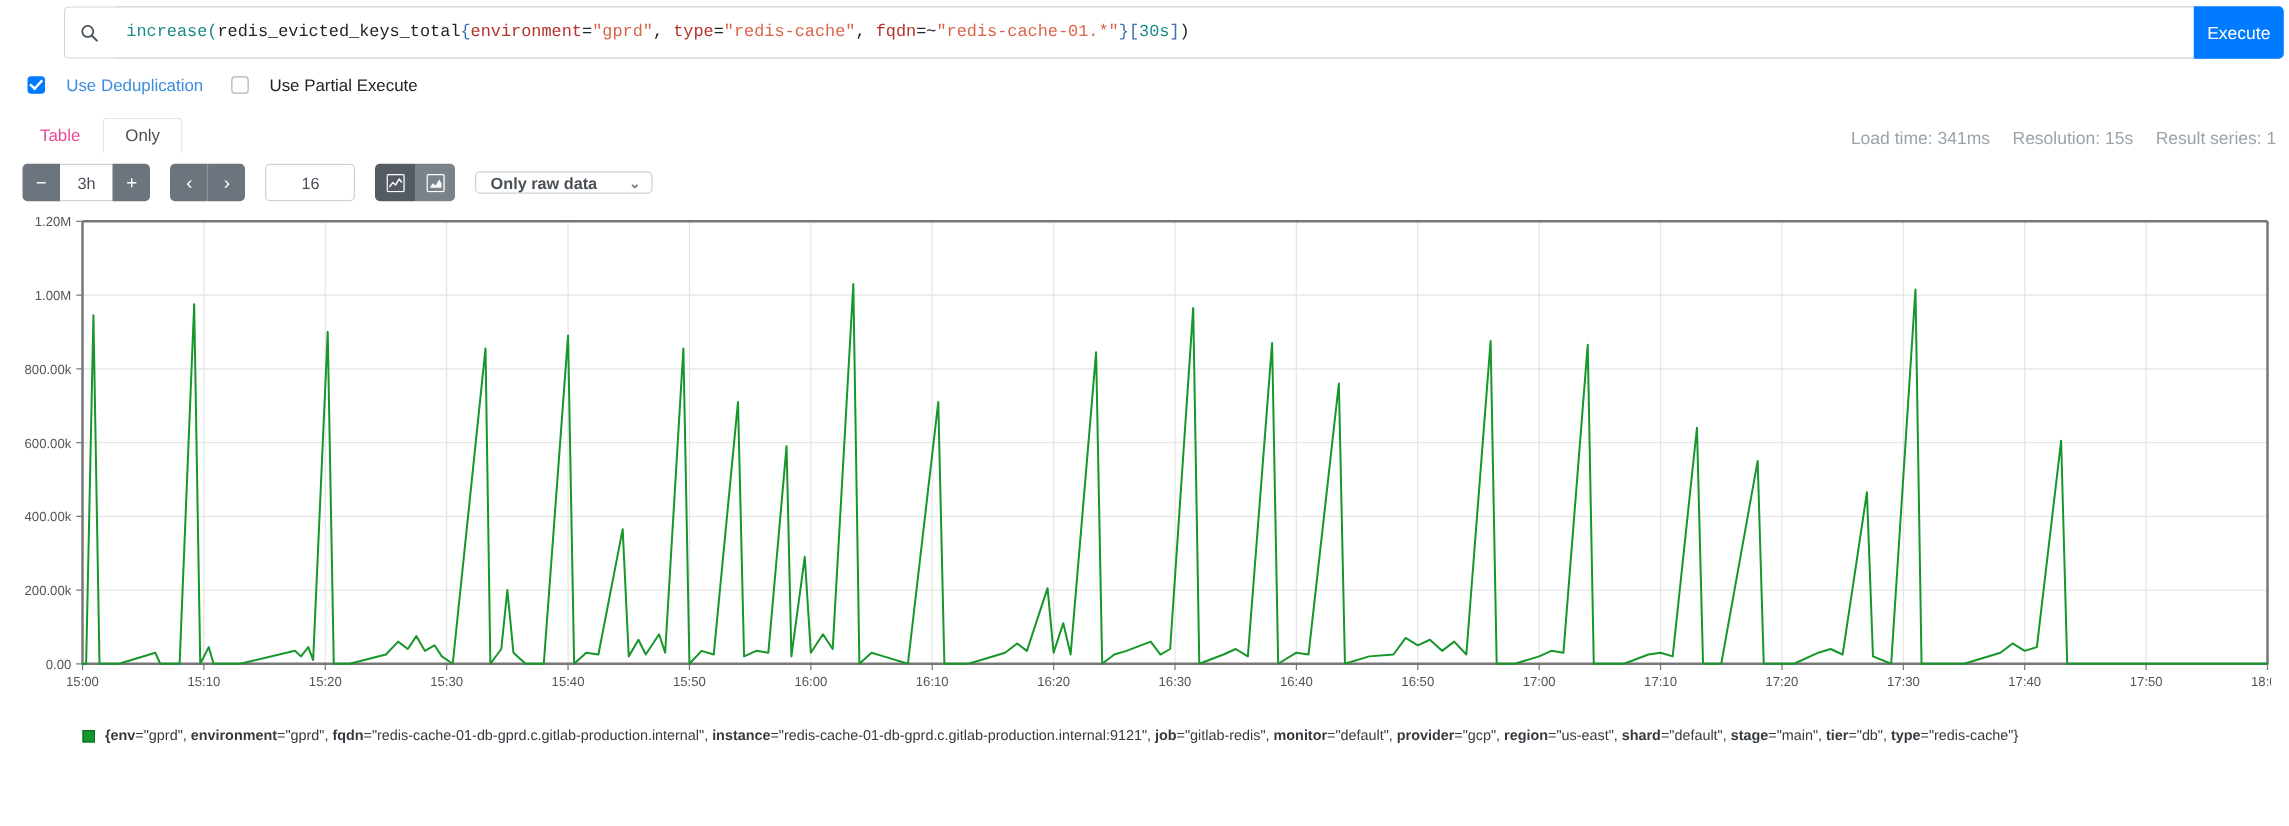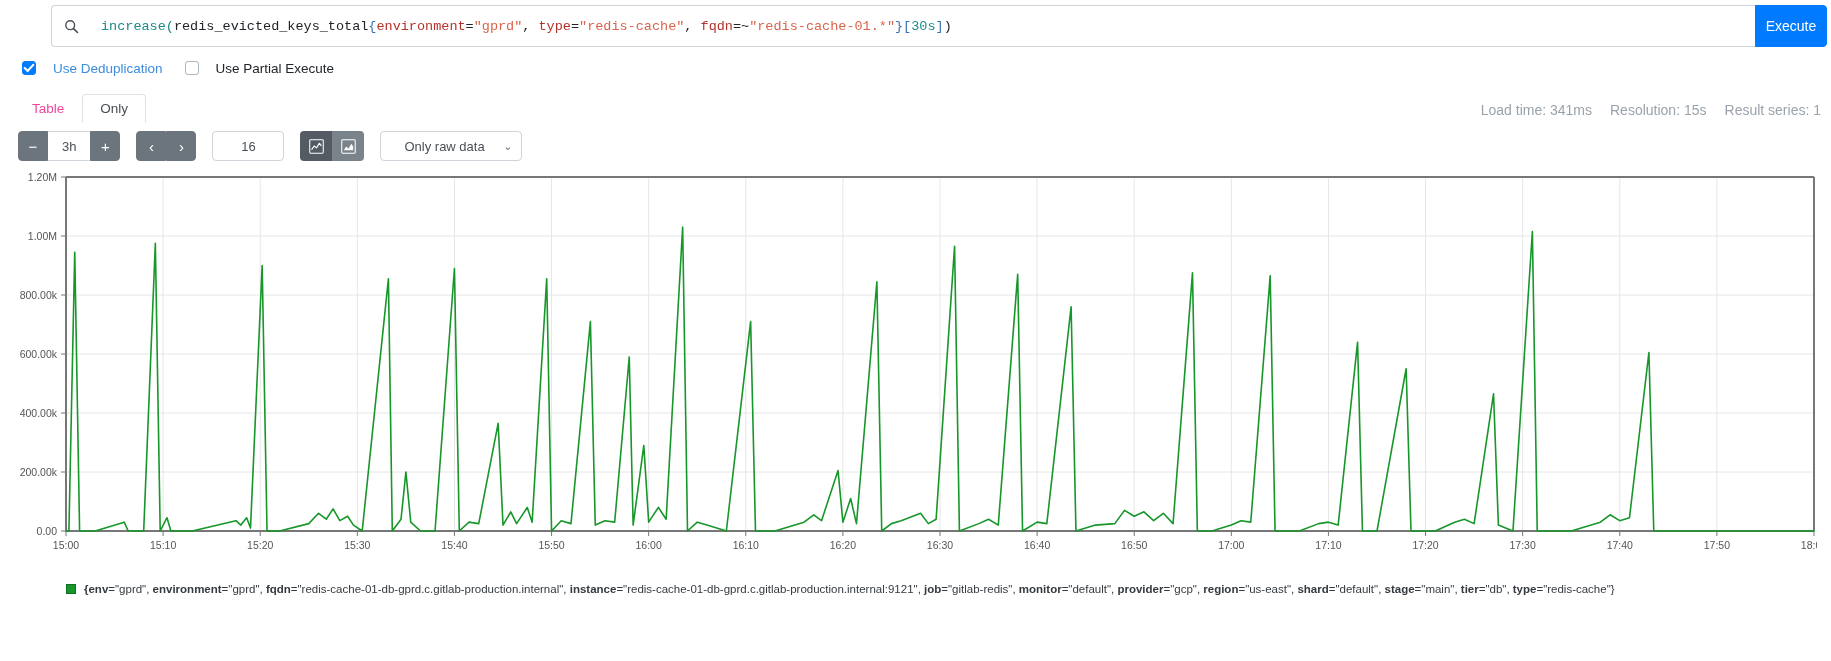--- a/index.html
+++ b/index.html
@@ -178,12 +178,12 @@
   .tbtn.on  { background: #545b62; border-radius: 4px 0 0 4px; }
   .tbtn.off { background: #7b838a; border-radius: 0 4px 4px 0; }
   .select-box {
-    width: 142px; height: 30px;
+    width: 142px; height: 18px;
     border: 1px solid #ced4da; border-radius: 4px;
     background: #fff;
     display: flex; align-items: center; justify-content: space-between;
-    padding: 0 9px 0 23px;
-    font-size: 13px; color: #495057; cursor: pointer;
+    padding: 0 9px 0 11px;
+    font-size: 13px; color: #495057; cursor: pointer; font-weight: bold;
   }
   .chev { color: #6c757d; font-size: 11px; }
 

